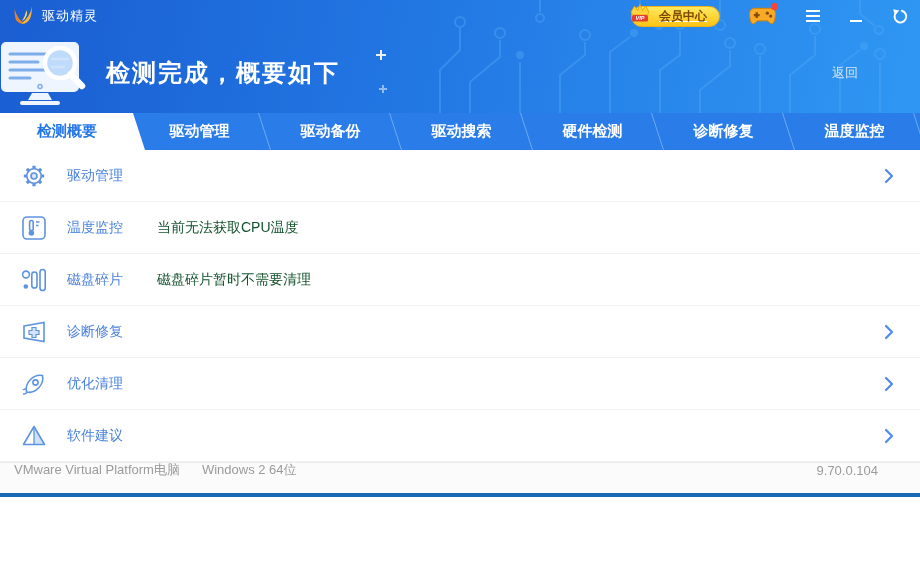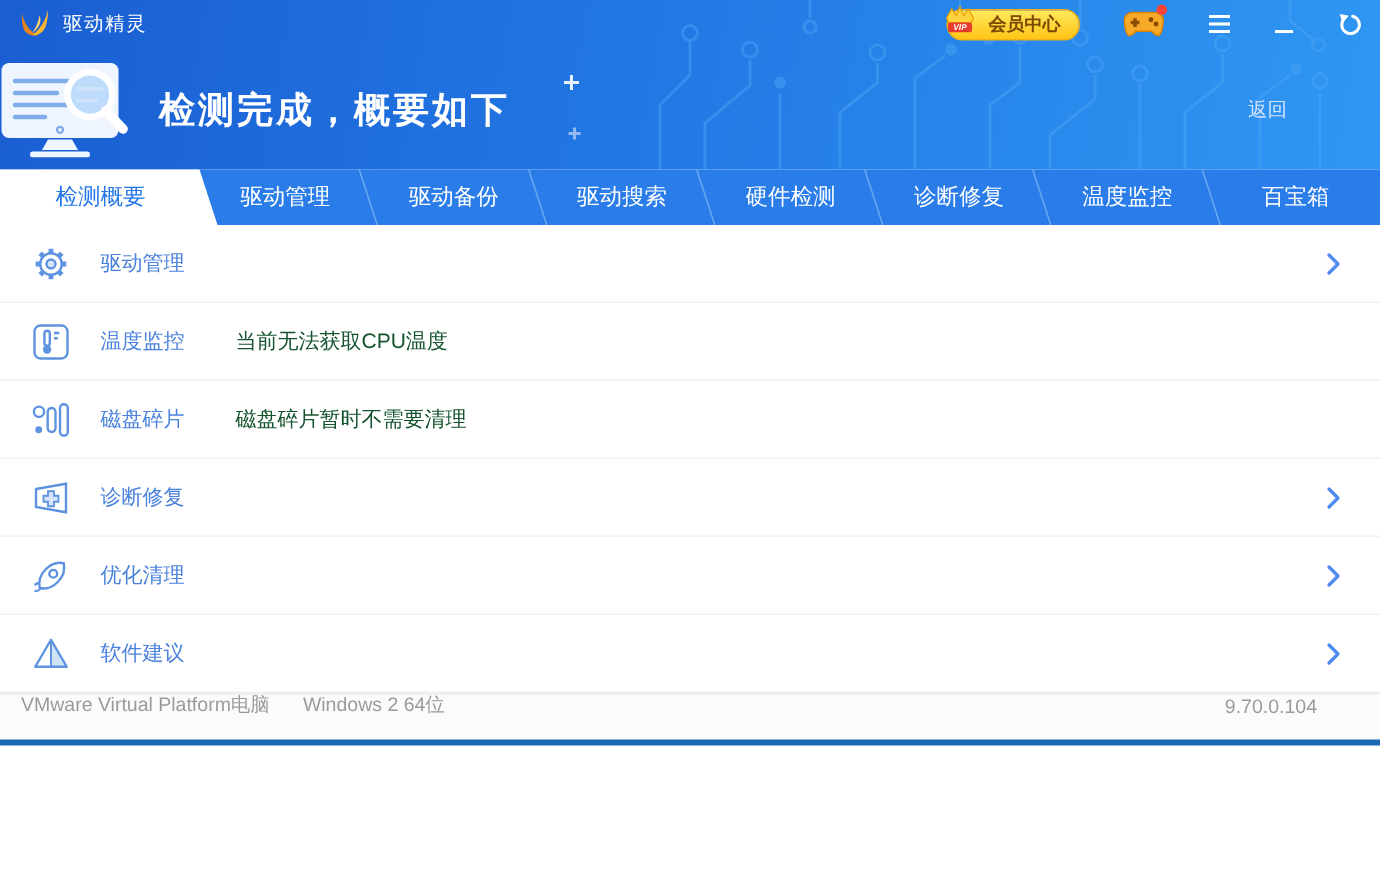--- a/index.html
+++ b/index.html
@@ -19,7 +19,7 @@
   .circuit { position: absolute; inset: 0; }
   .titlebar { position: relative; z-index: 2; height: 32px; display: flex; align-items: center; padding: 0 12px; }
   .app-title { font-size: 13px; margin-left: 8px; letter-spacing: 1px; }
-  .titlebar-right { margin-left: auto; display: flex; align-items: center; gap: 29px; }
+  .titlebar-right { margin-left: auto; display: flex; align-items: center; gap: 29px; text-decoration: underline; }
   .vip-btn {
     position: relative; height: 21px; border-radius: 11px; cursor: pointer;
     background: linear-gradient(#ffe95e, #ffc416); border: 1px solid #f2b118;

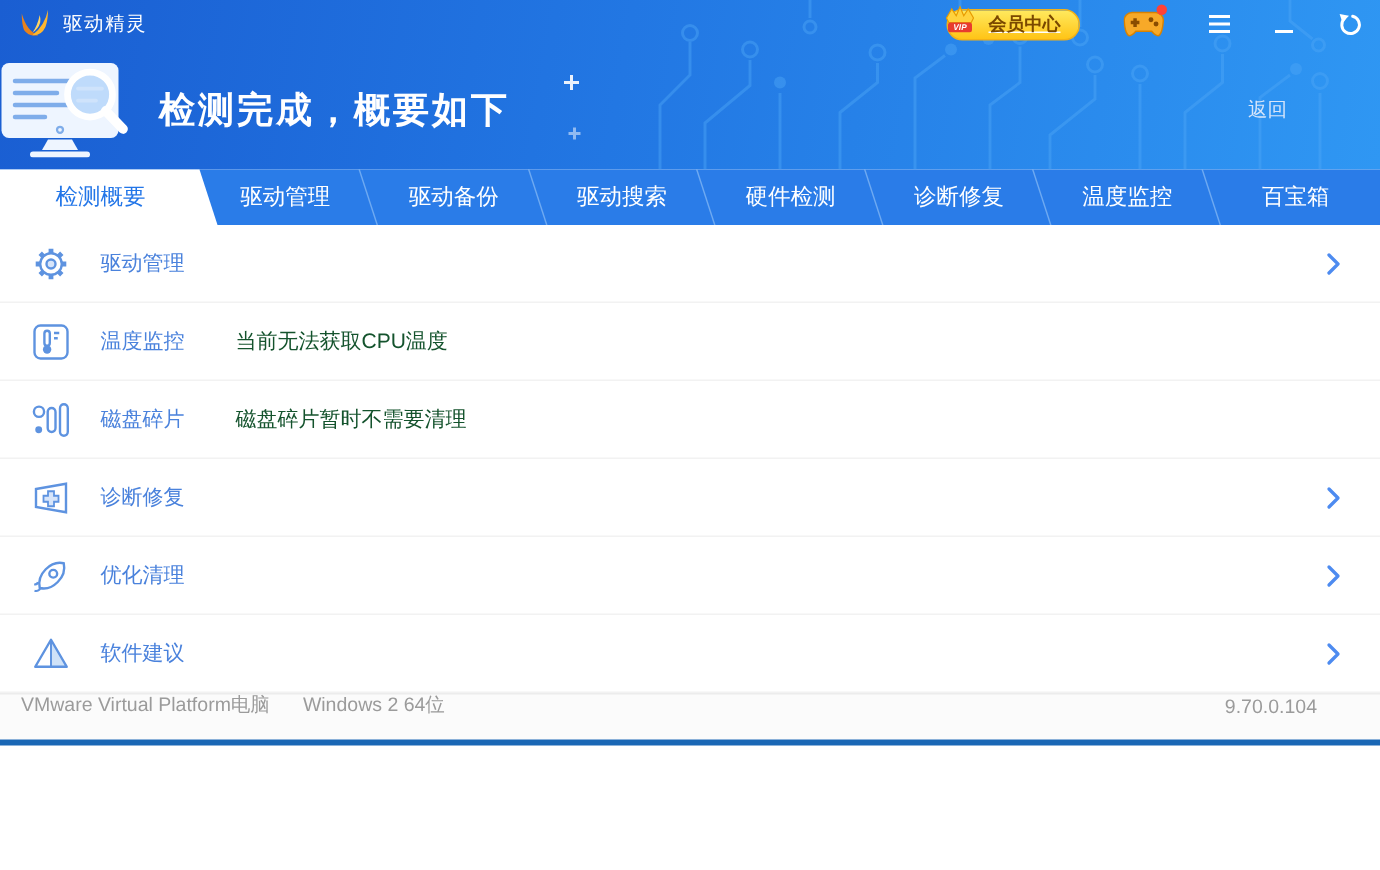--- a/index.html
+++ b/index.html
@@ -40,7 +40,7 @@
   .back-link { margin-left: auto; margin-right: 62px; font-size: 13px; color: #d6e5fa; cursor: pointer; }
 
   
-  .tabbar { height: 37px; flex-shrink: 0; display: flex; background: #2a7ce8; position: relative; z-index: 3; }
+  .tabbar { height: 37px; flex-shrink: 0; display: flex; background: #2a7ce8; position: relative; z-index: 3; font-weight: bold; }
   .tab {
     position: relative; flex: 1; display: flex; align-items: center; justify-content: center;
     color: #fff; font-size: 15px; cursor: pointer; white-space: nowrap;

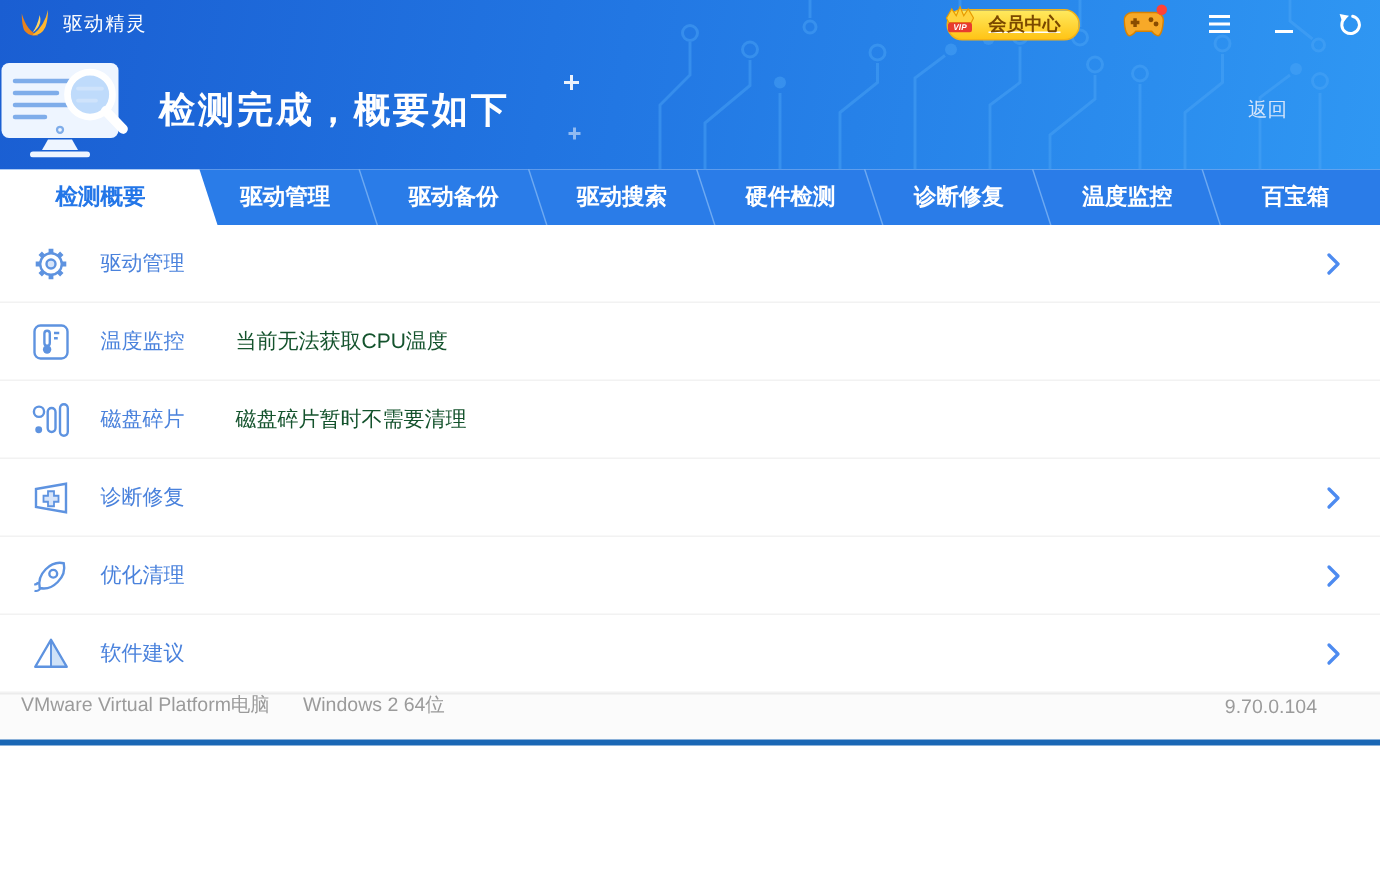--- a/index.html
+++ b/index.html
@@ -216,9 +216,6 @@
     <div class="tab divider">
         <span class="tab-label">温度监控</span>
       </div>
-    <div class="tab">
-        <span class="tab-label">百宝箱</span>
-      </div>
   </div>
 
   <div class="content">

